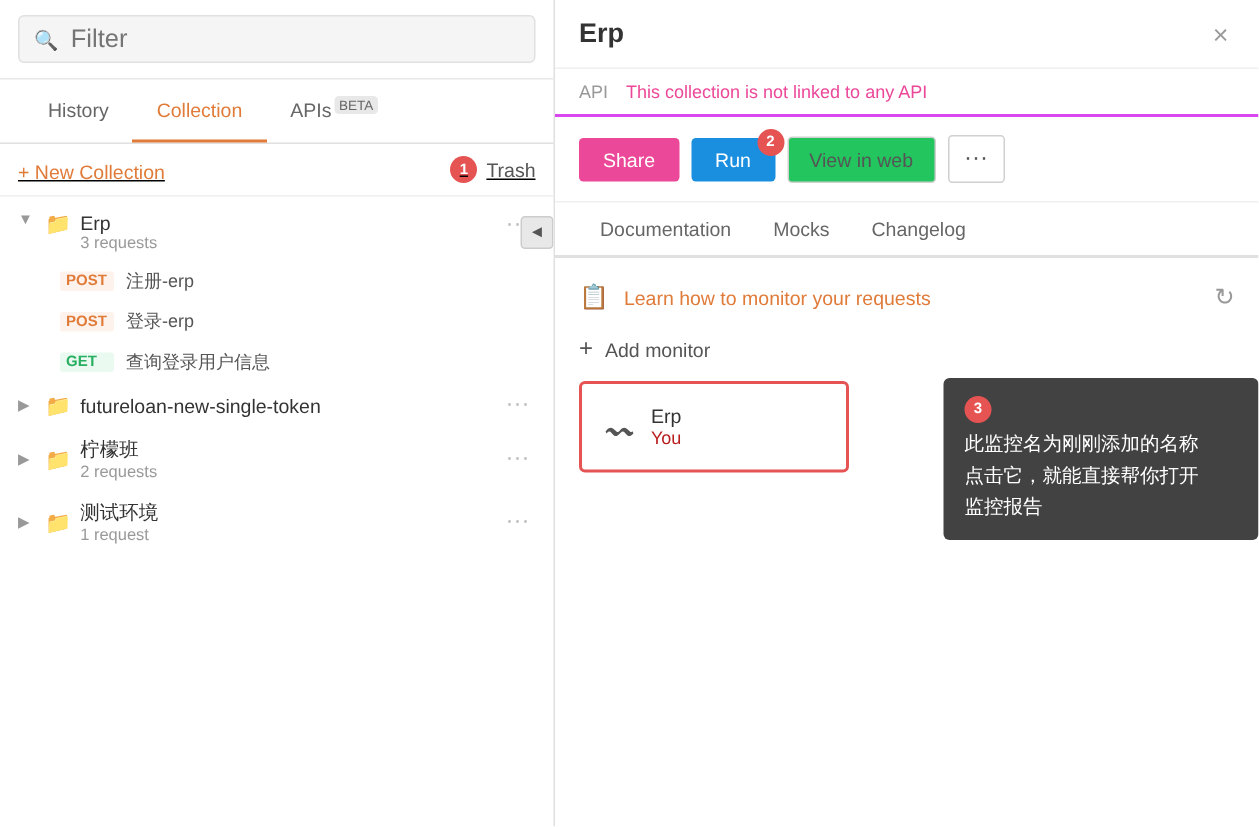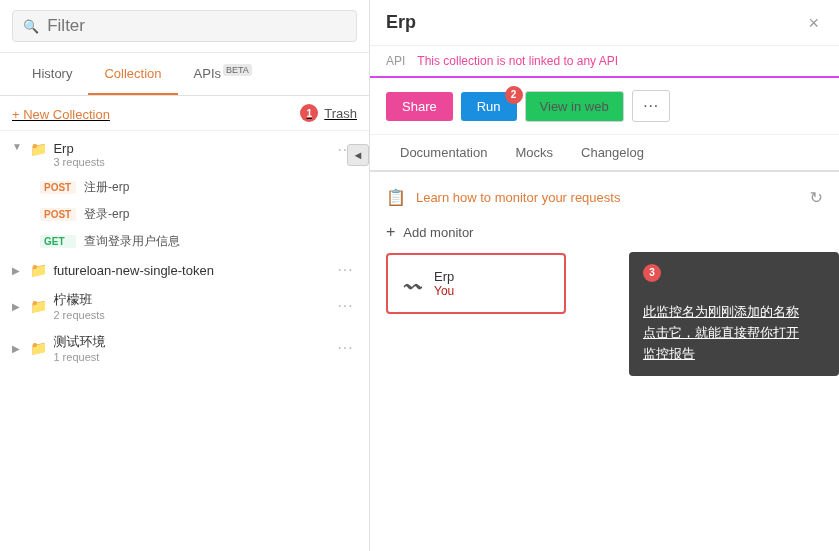--- a/index.html
+++ b/index.html
@@ -578,7 +578,7 @@
         <div class="tooltip-trigger">
           <span class="badge-3">3</span>
         </div>
-        <div style="margin-top:20px; white-space:pre-line;text-decoration:underline;">此监控名为刚刚添加的名称
+        <div style="margin-top:4px; white-space:pre-line;">此监控名为刚刚添加的名称
 点击它，就能直接帮你打开
 监控报告</div>
       </div>

